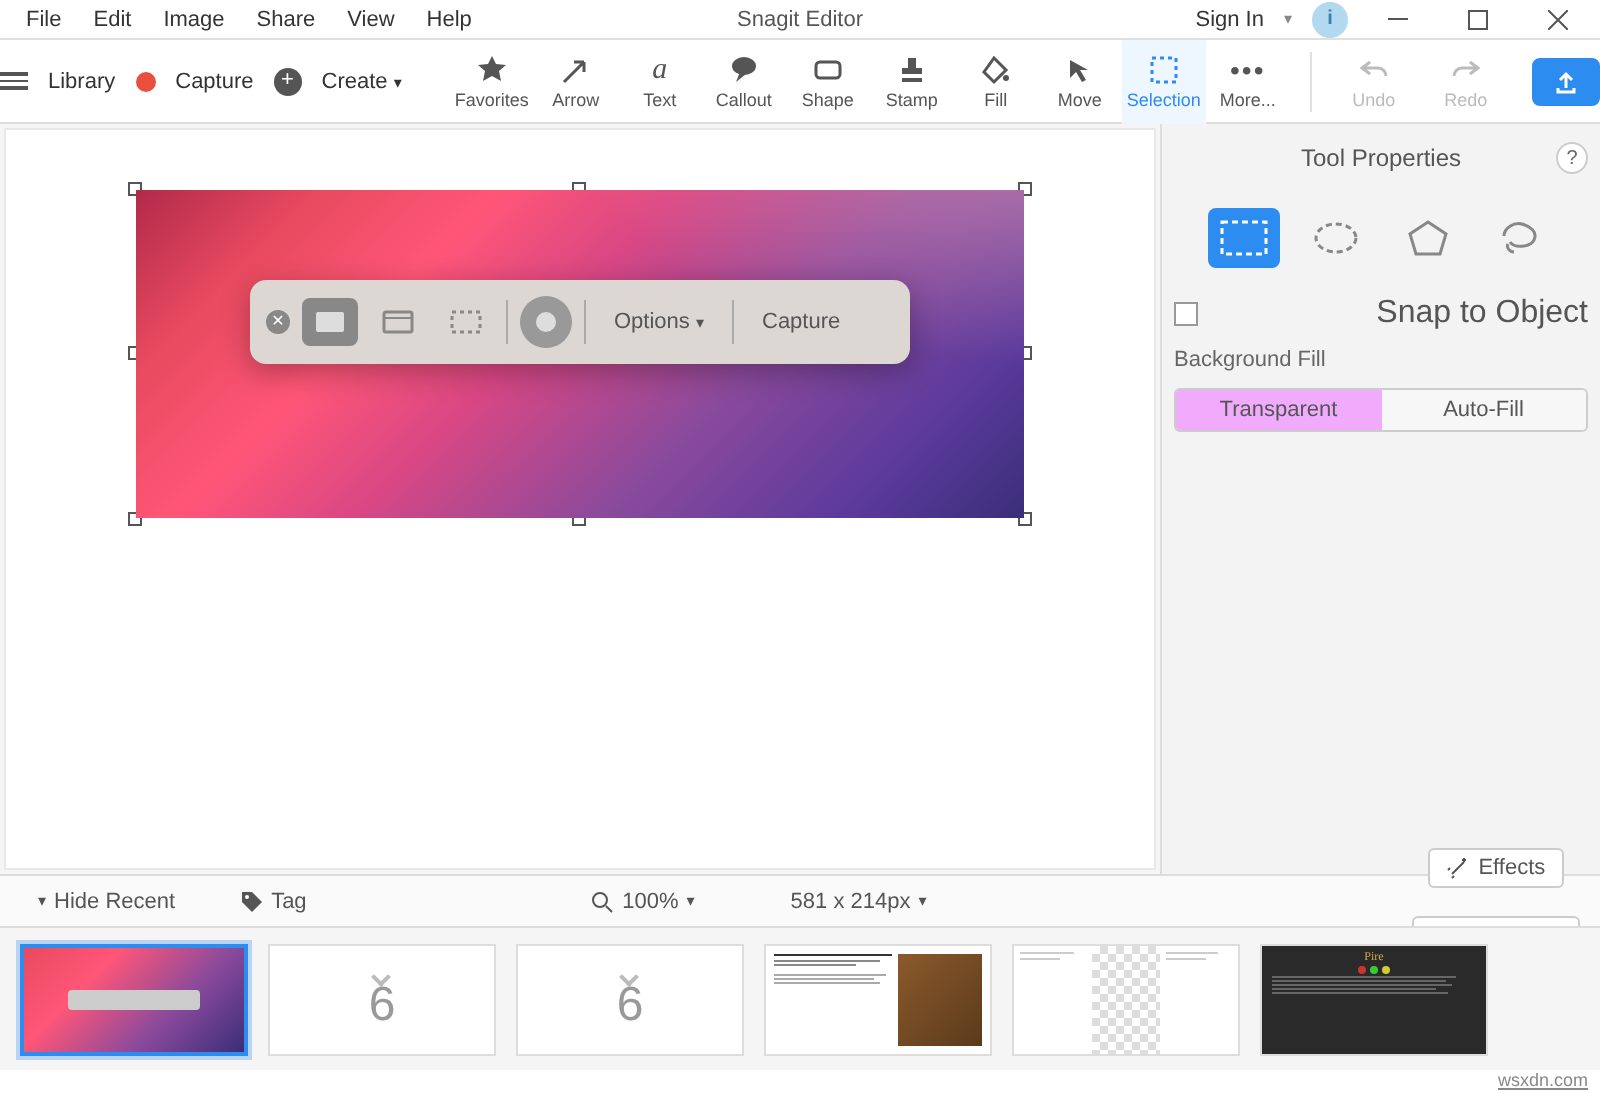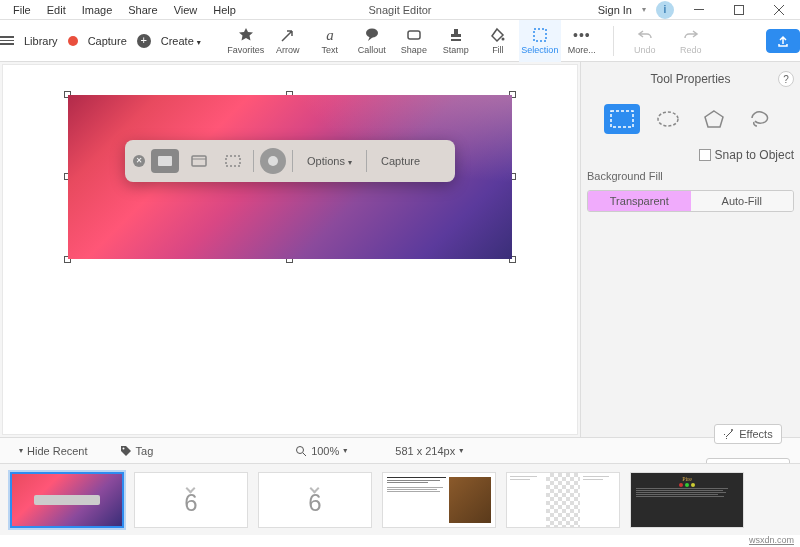--- a/index.html
+++ b/index.html
@@ -172,6 +172,14 @@
         </div>
         <span class="tool-lbl">Fill</span>
       </div>
+    <div class="tool">
+        <div class="tool-ico">
+          <svg width="16" height="16">
+            <path d="M3 3L3 12L6 9L9 14L11 13L8 8L12 8z" fill="#555"></path>
+          </svg>
+        </div>
+        <span class="tool-lbl">Move</span>
+      </div>
     <div class="tool sel">
         <div class="tool-ico">
           <svg width="16" height="16">

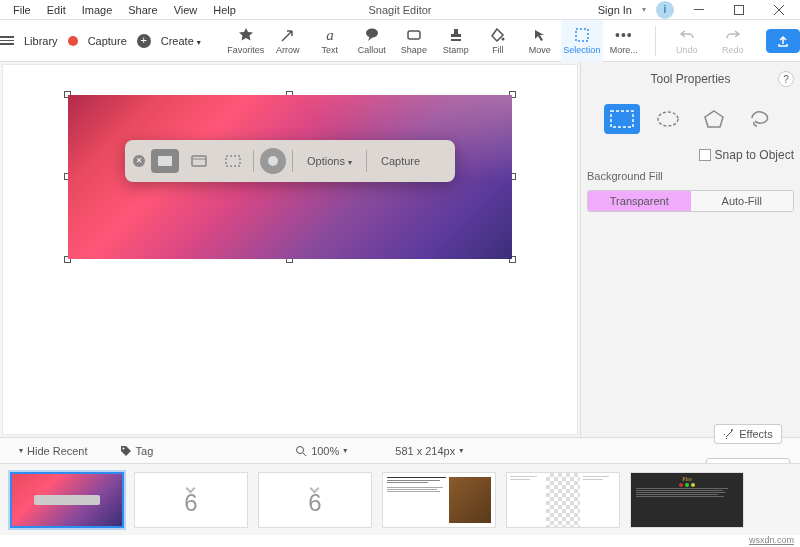--- a/index.html
+++ b/index.html
@@ -49,7 +49,7 @@
 .shape-row { display: flex; gap: 10px; justify-content: center; padding: 6px 0; }
 .shape { width: 36px; height: 30px; display: flex; align-items: center; justify-content: center; border-radius: 4px; }
 .shape.active { background: #2d8cf0; }
-.snap-row { display: flex; align-items: center; justify-content: flex-end; gap: 4px; font-size: 12px; color: #555; }
+.snap-row { display: flex; align-items: center; justify-content: space-between; gap: 4px; font-size: 16px; color: #555; }
 .snap-cb { width: 12px; height: 12px; border: 1px solid #999; background: #fff; }
 .bgfill-lbl { font-size: 11px; color: #666; }
 .seg { display: flex; border: 1px solid #ccc; border-radius: 3px; overflow: hidden; }

